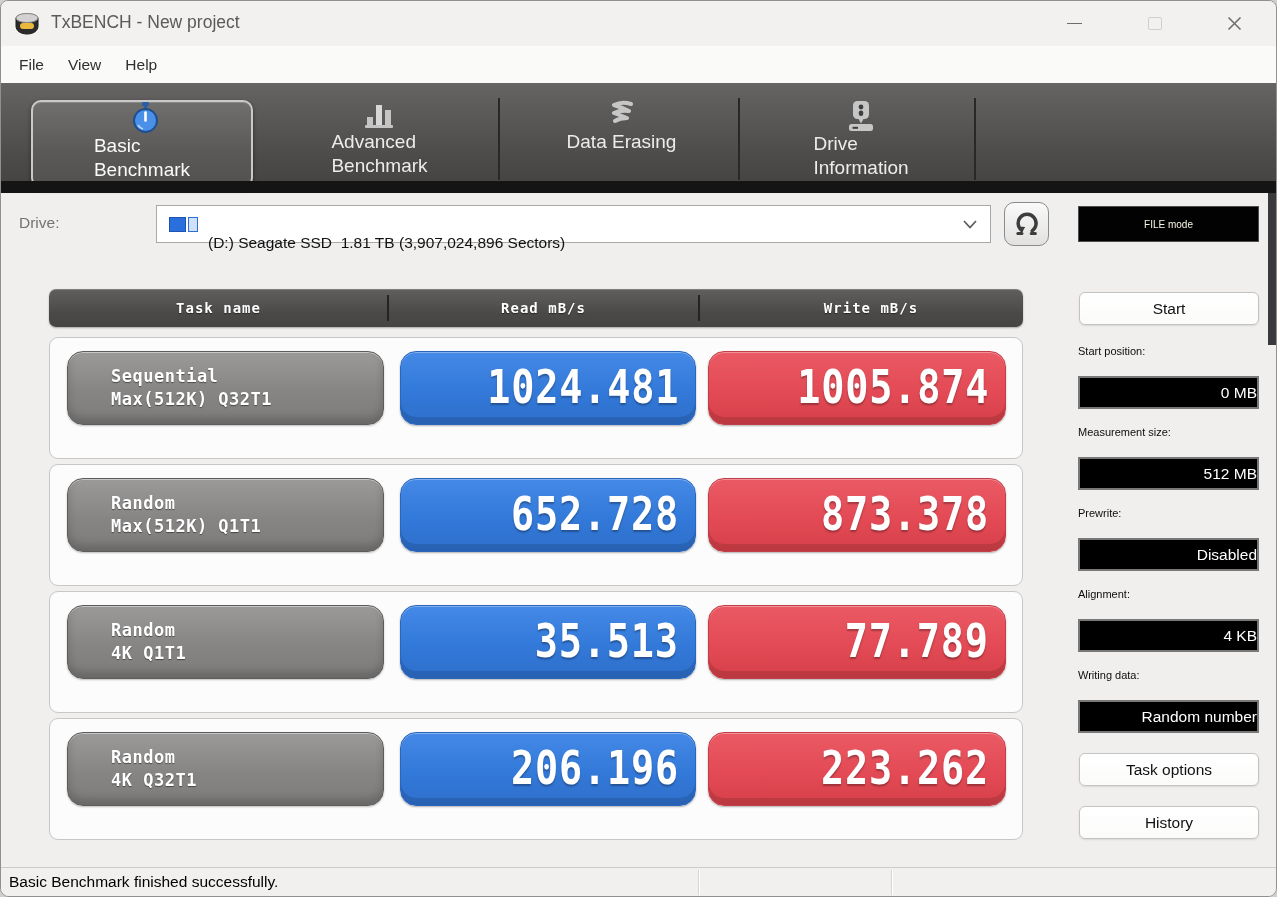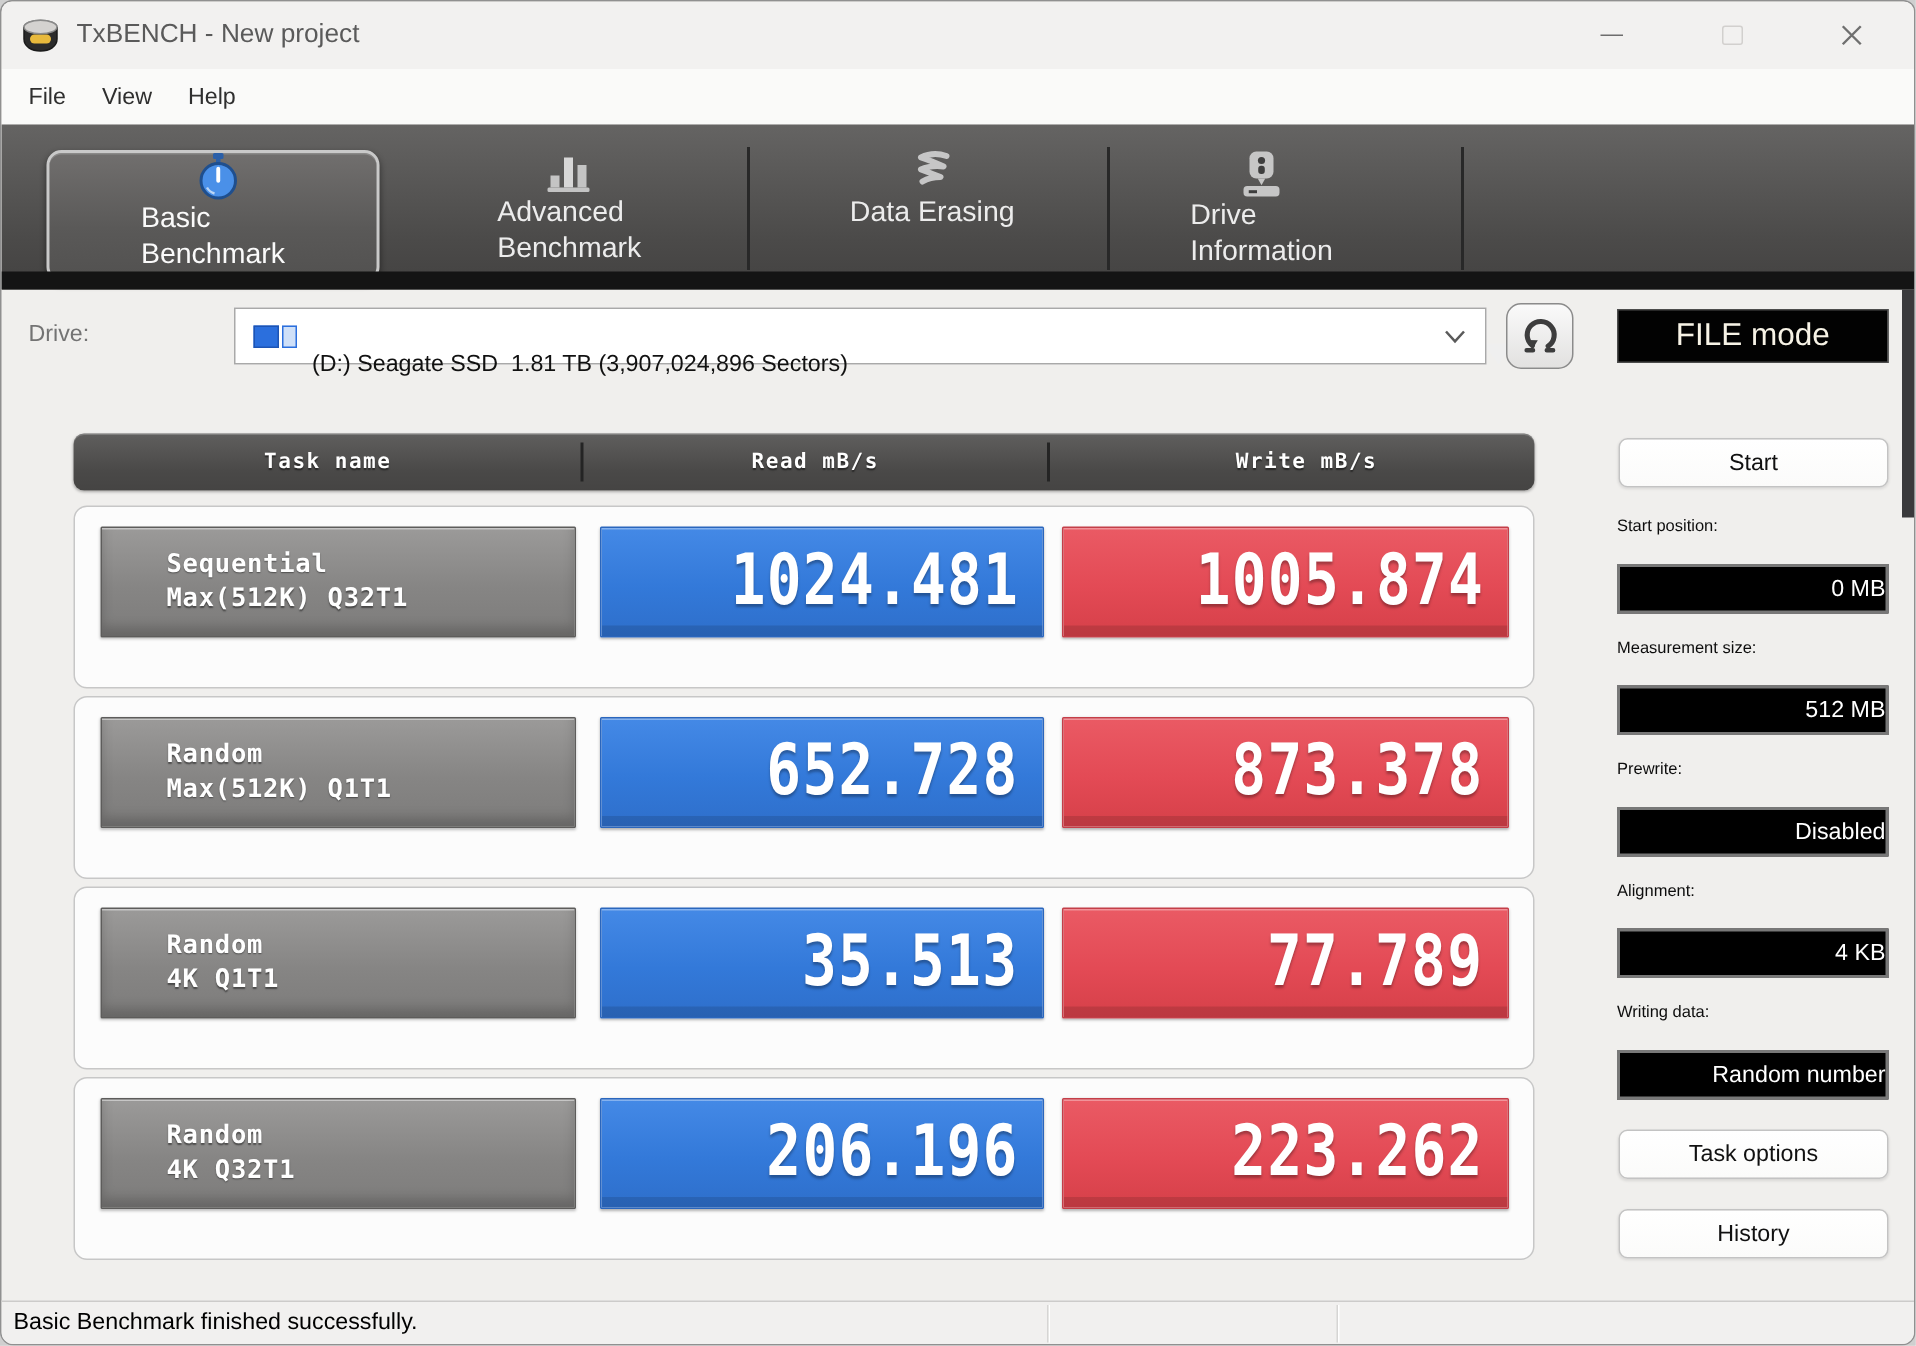--- a/index.html
+++ b/index.html
@@ -39,7 +39,7 @@
   .tab-plain .ticon{margin:0 14px 0 14px;}
   .tab-adv{left:266px;width:225px;}
   .tab-erase{left:508px;width:225px;}
-  .tab-dinfo{left:730px;width:220px;}
+  .tab-dinfo{left:750px;width:220px;}
   .tab-divider{position:absolute;top:15px;height:82px;width:2px;background:#282828;}
   .caret{position:absolute;left:988px;top:146px;width:0;height:0;
     border-left:10px solid transparent;border-right:10px solid transparent;border-top:14px solid #efefef;}

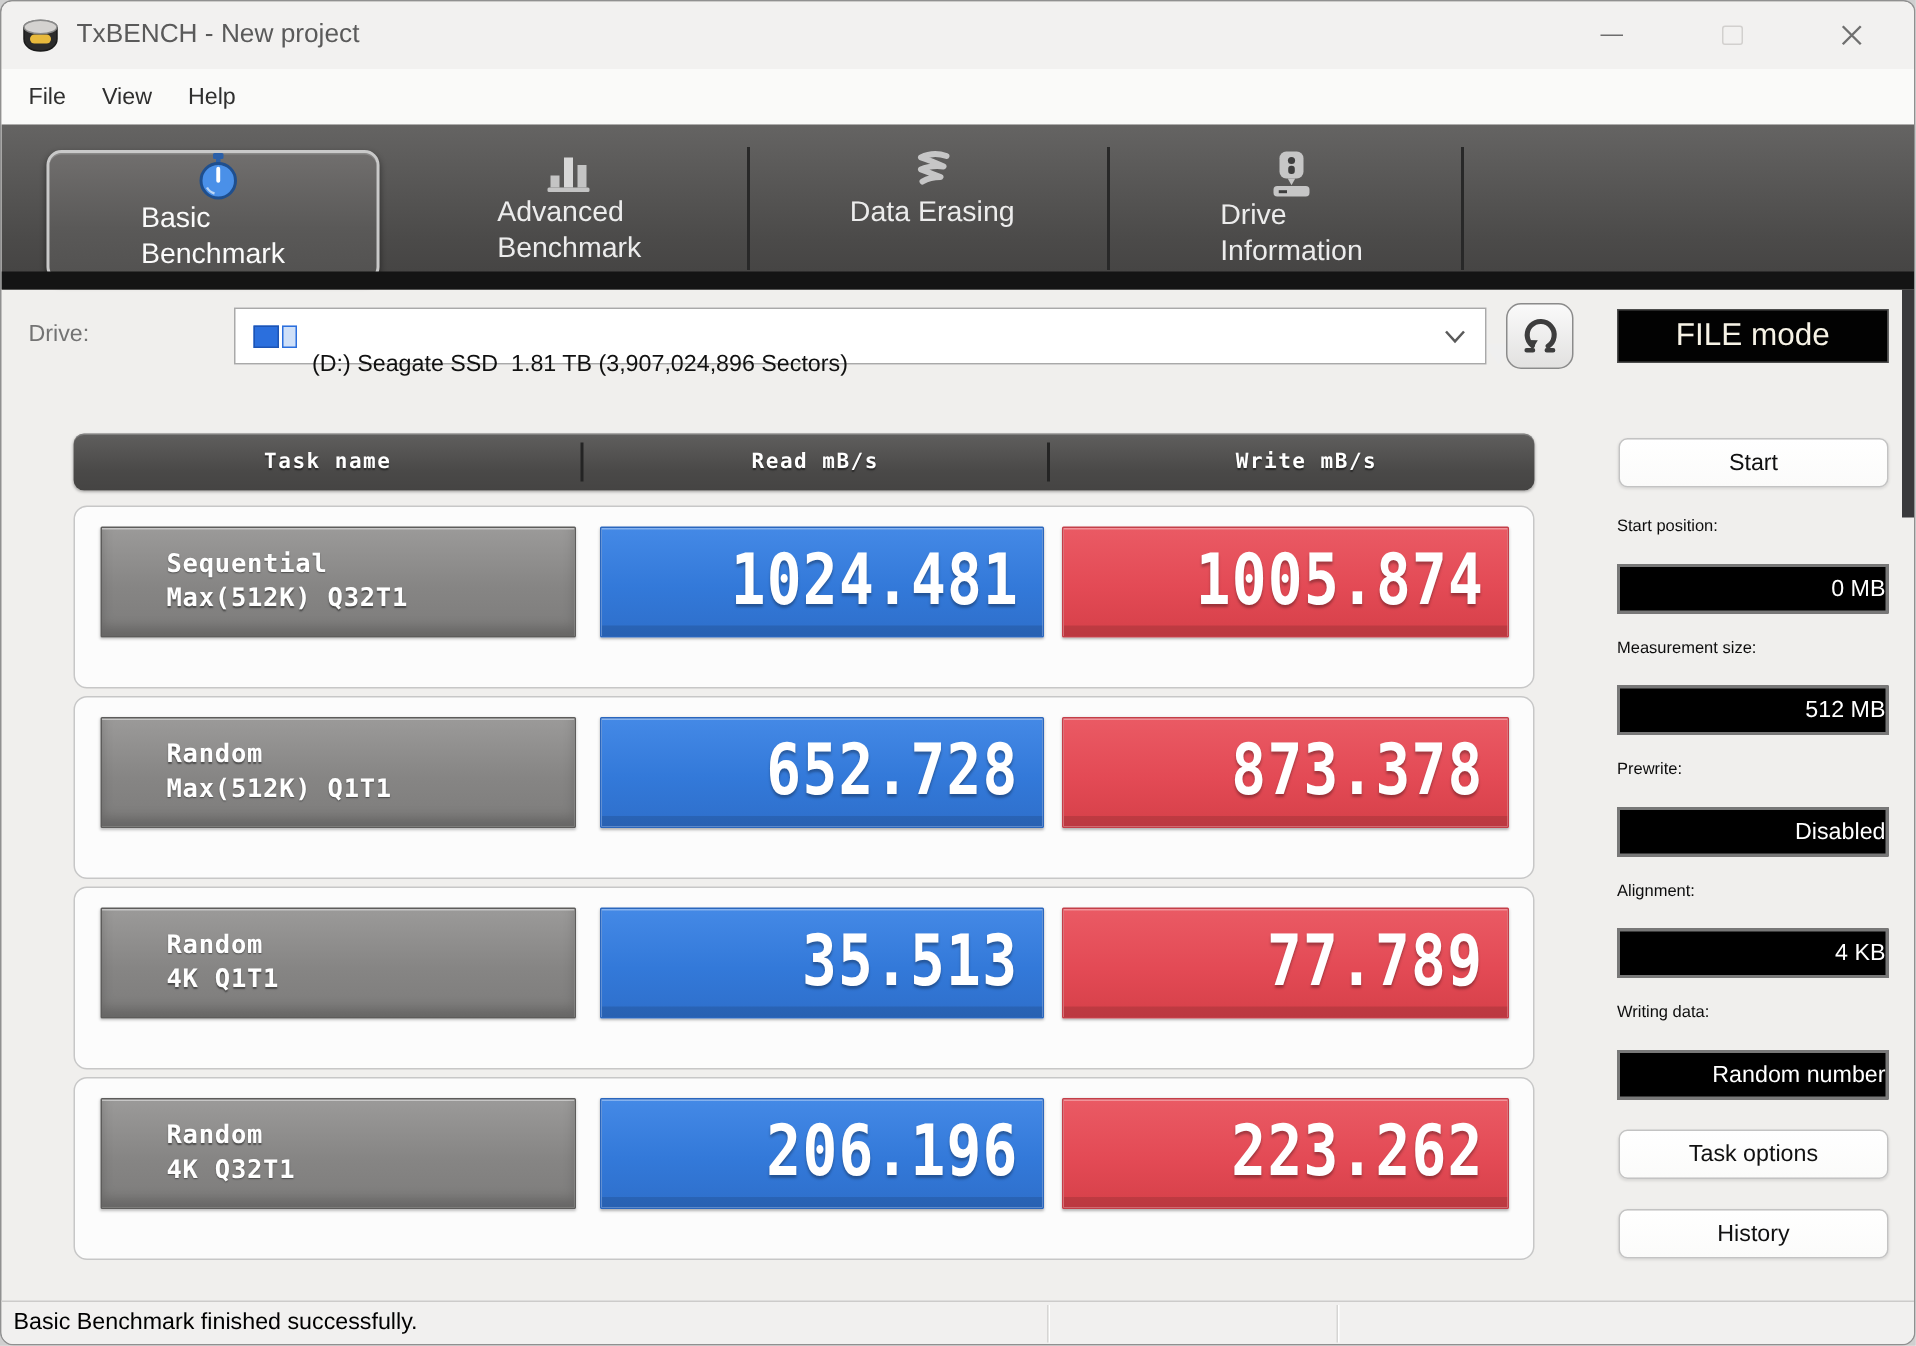--- a/index.html
+++ b/index.html
@@ -56,7 +56,7 @@
     border-radius:10px;background:linear-gradient(#fafafa,#e2e1e0);box-sizing:border-box;
     display:flex;align-items:center;justify-content:center;}
   .filemode-btn{position:absolute;left:1077px;top:205px;width:181px;height:36px;background:#020202;
-    border:1px solid #4c4c4c;box-sizing:border-box;color:#f7f3e6;font-size:21px;
+    border:1px solid #4c4c4c;box-sizing:border-box;color:#f7f3e6;font-size:10px;
     display:flex;align-items:center;justify-content:center;}
   .edge-artifact{position:absolute;left:1267px;top:192px;width:8px;height:152px;background:#3a3a3c;}
   

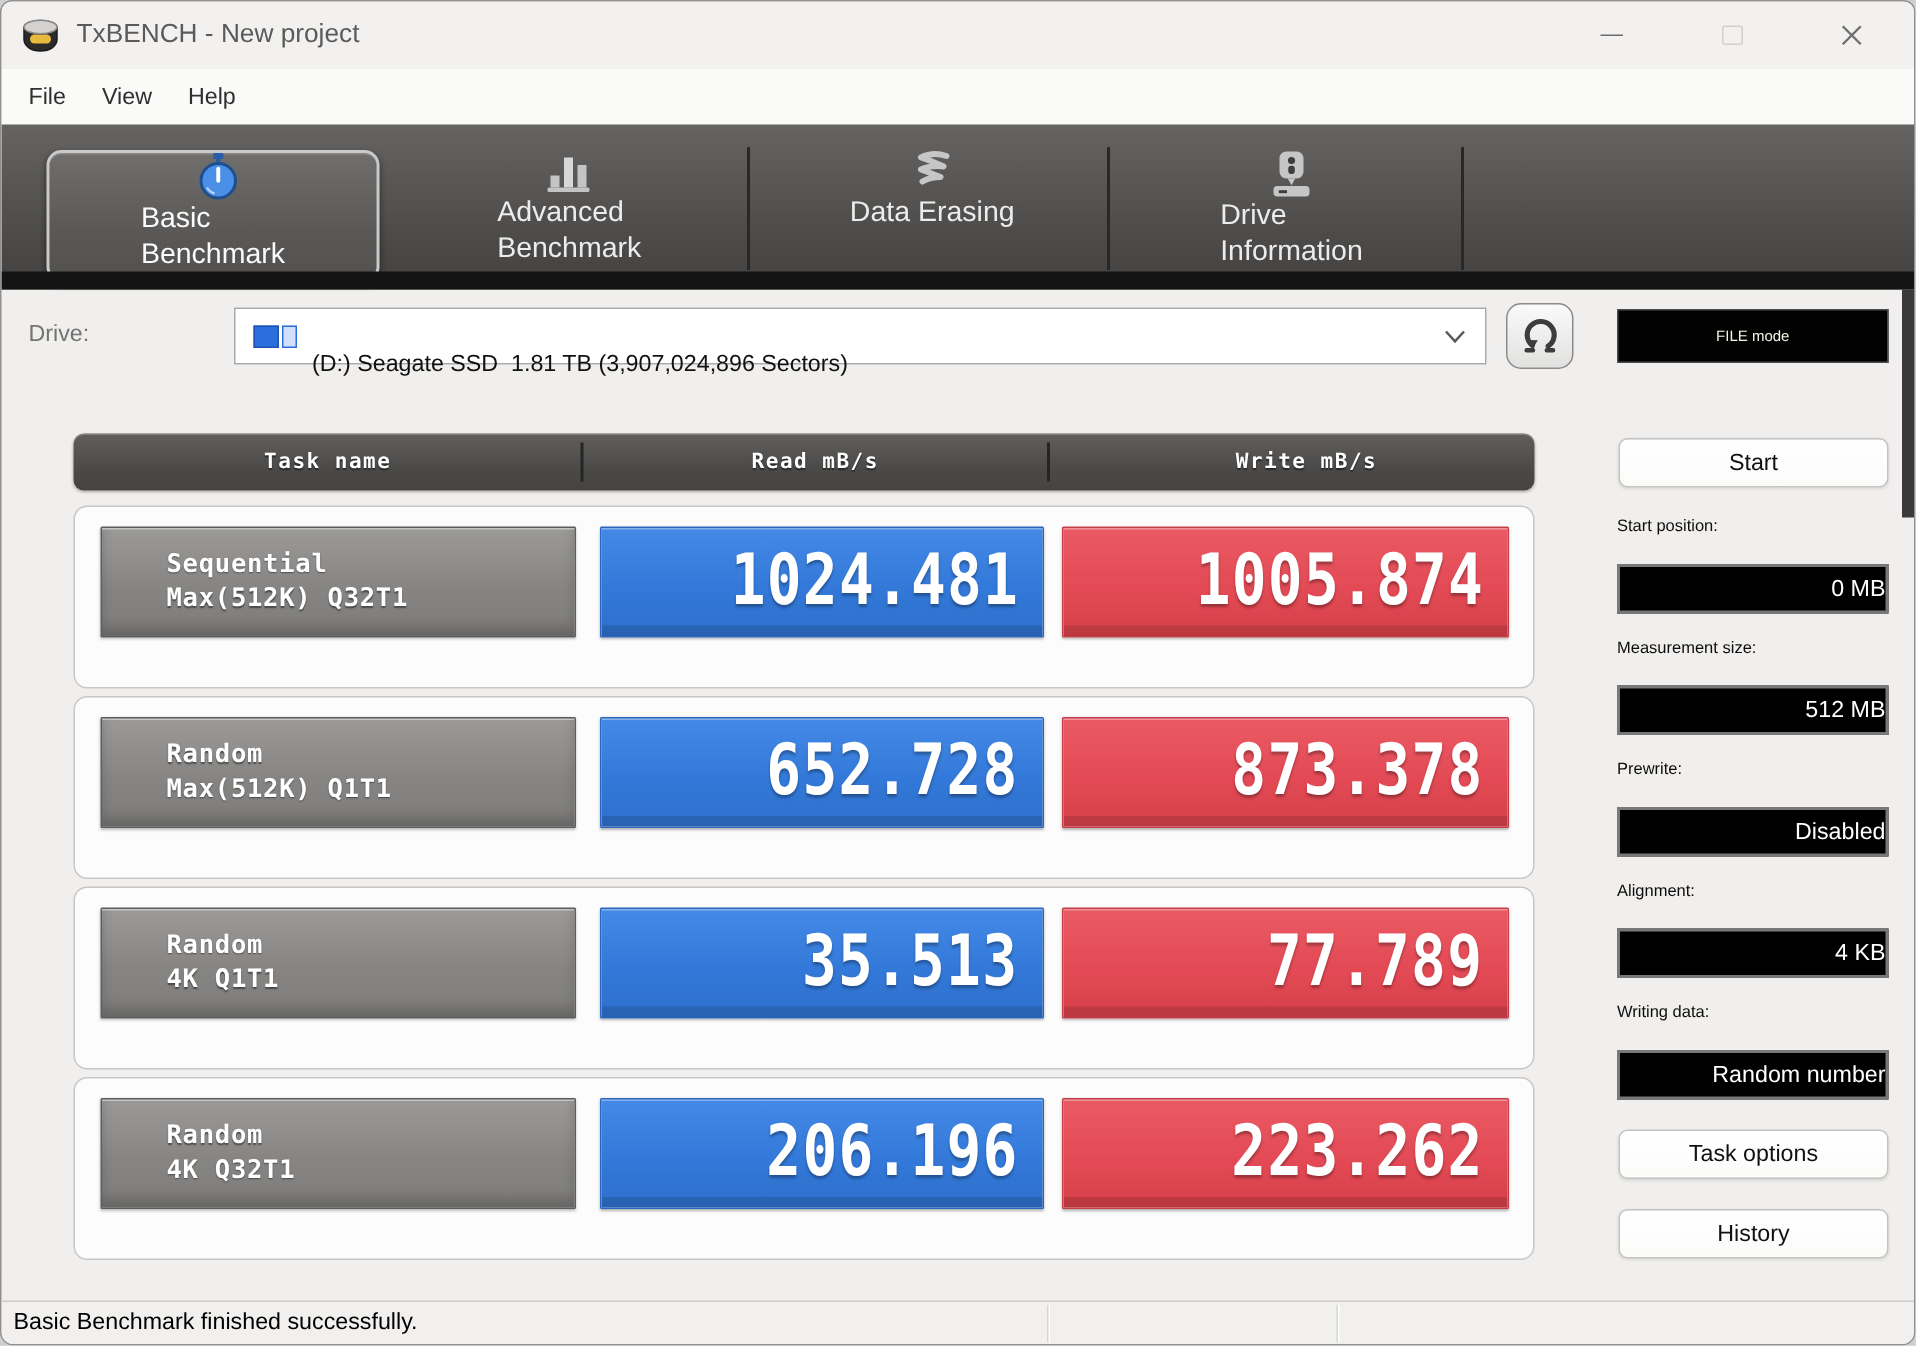--- a/index.html
+++ b/index.html
@@ -70,7 +70,7 @@
   .th-div{position:absolute;top:6px;height:26px;width:2px;background:#242424;}
   .row-card{position:absolute;left:48px;width:974px;height:122px;background:#fcfcfc;
     border:1px solid #c7c7c7;border-radius:9px;box-sizing:border-box;}
-  .rbtn{position:absolute;top:13px;height:74px;border-radius:1px;box-sizing:border-box;}
+  .rbtn{position:absolute;top:13px;height:74px;border-radius:16px;box-sizing:border-box;}
   .task-btn{left:17px;width:317px;
     background:linear-gradient(#9b9a99,#868584 55%,#7d7c7b);border:1px solid #5d5c5b;
     box-shadow:inset 0 1px 0 rgba(255,255,255,.45), inset 0 -6px 8px rgba(0,0,0,.18), 0 1px 2px rgba(0,0,0,.25);

